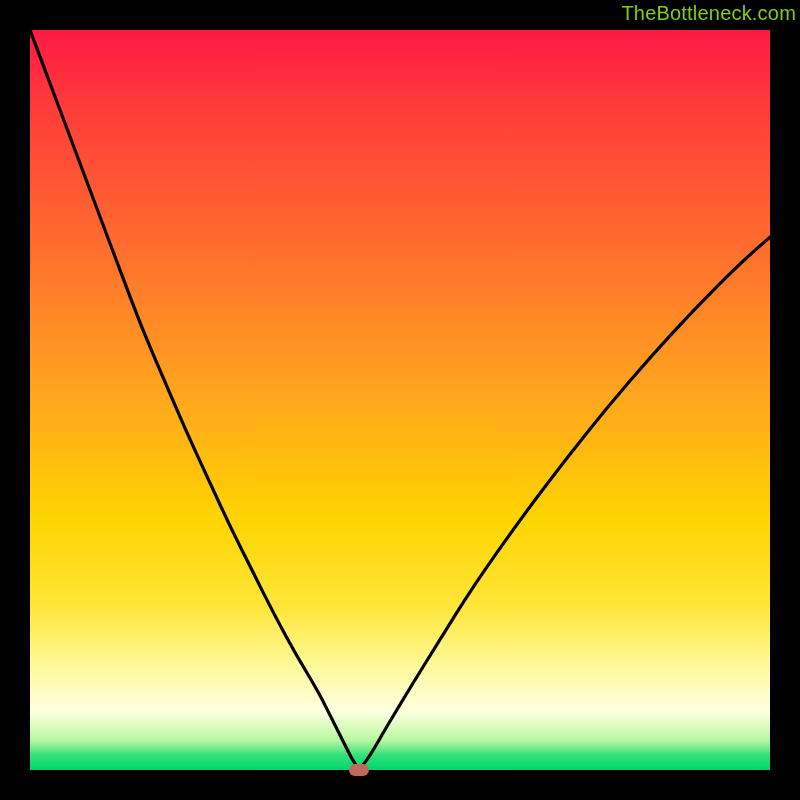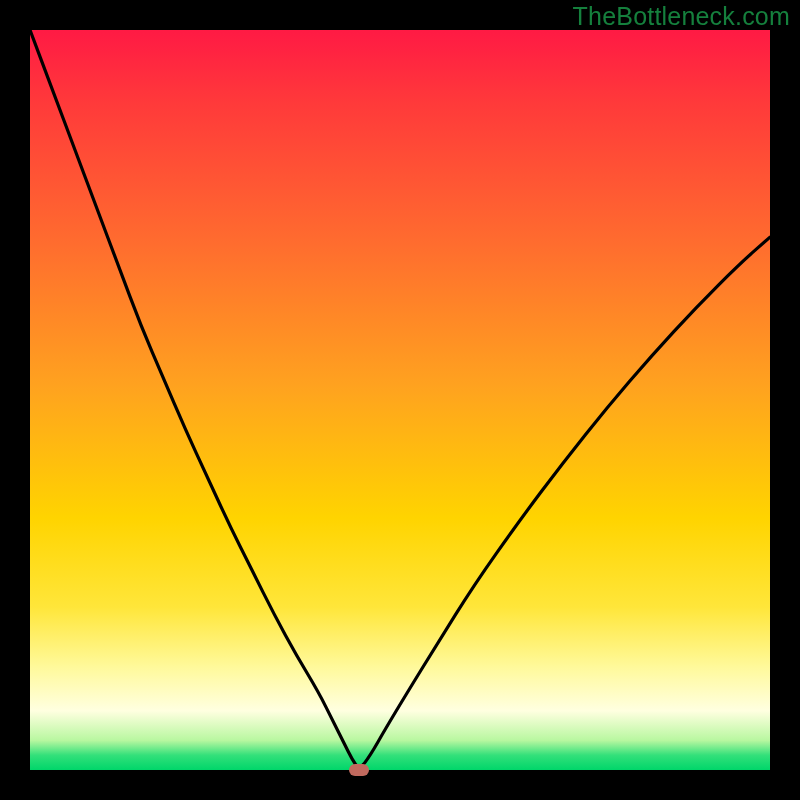--- a/index.html
+++ b/index.html
@@ -60,9 +60,9 @@
   .watermark {
     position: absolute;
     top: 2px;
-    right: 10px;
-    color: #15803d;
-    font-size: 25px;
+    right: 4px;
+    color: #84cc16;
+    font-size: 20px;
     font-weight: 500;
     letter-spacing: 0.2px;
     user-select: none;

